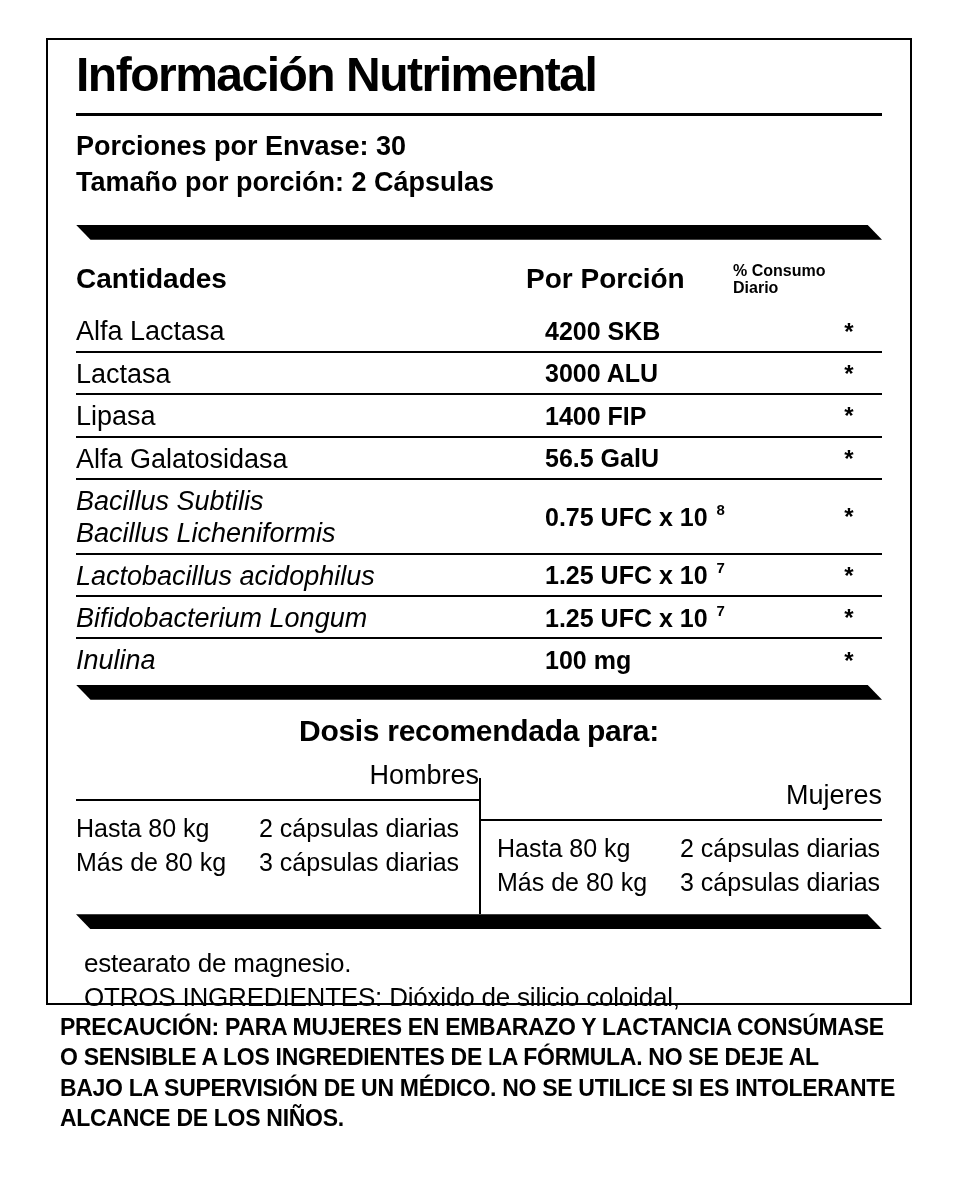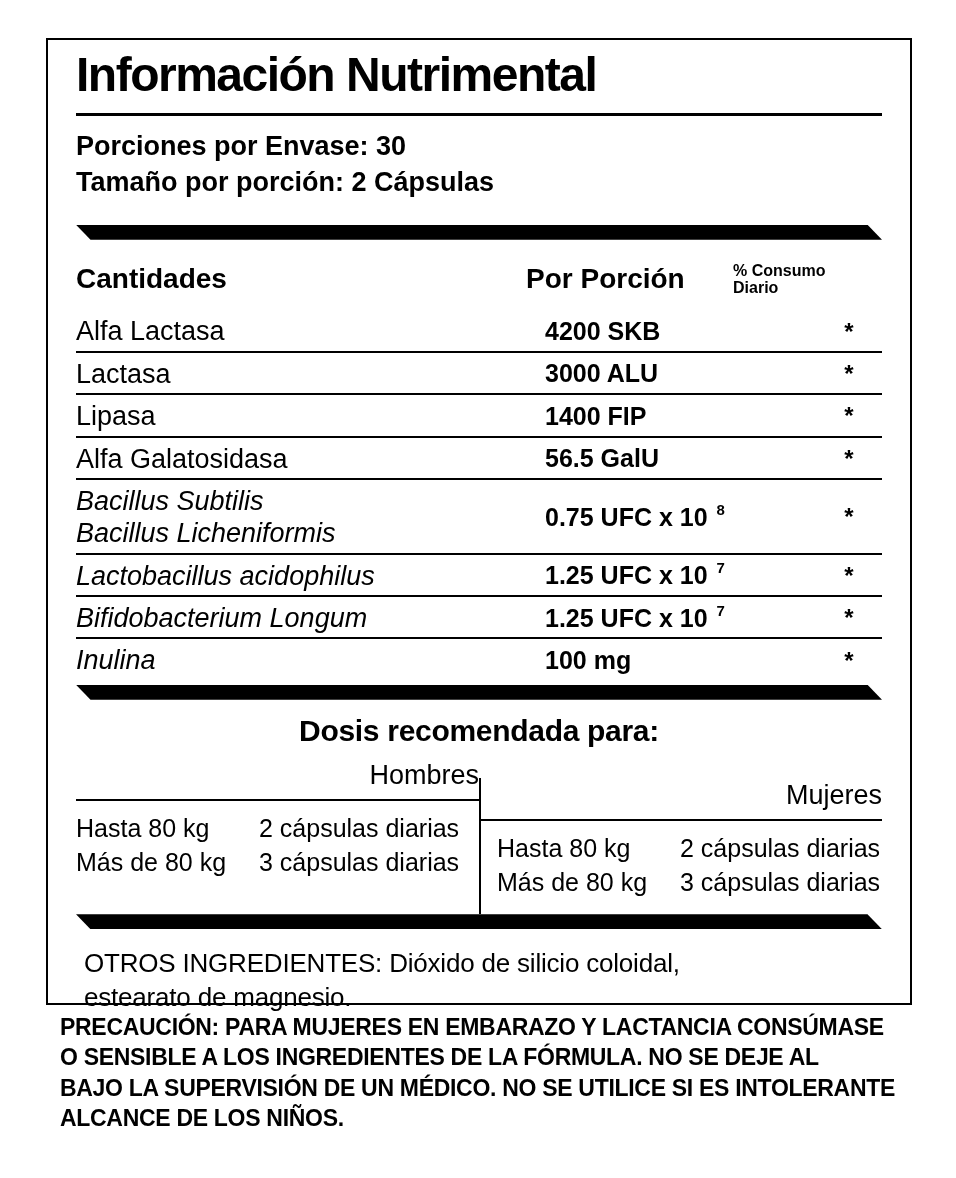--- a/index.html
+++ b/index.html
@@ -249,8 +249,8 @@
   <div class="thick-bar bar-3"></div>
 
   <div class="other-ingredients">
+    <div>estearato de magnesio.</div>
     <div>OTROS INGREDIENTES: Dióxido de silicio coloidal,</div>
-    <div>estearato de magnesio.</div>
   </div>
 
 </div>

